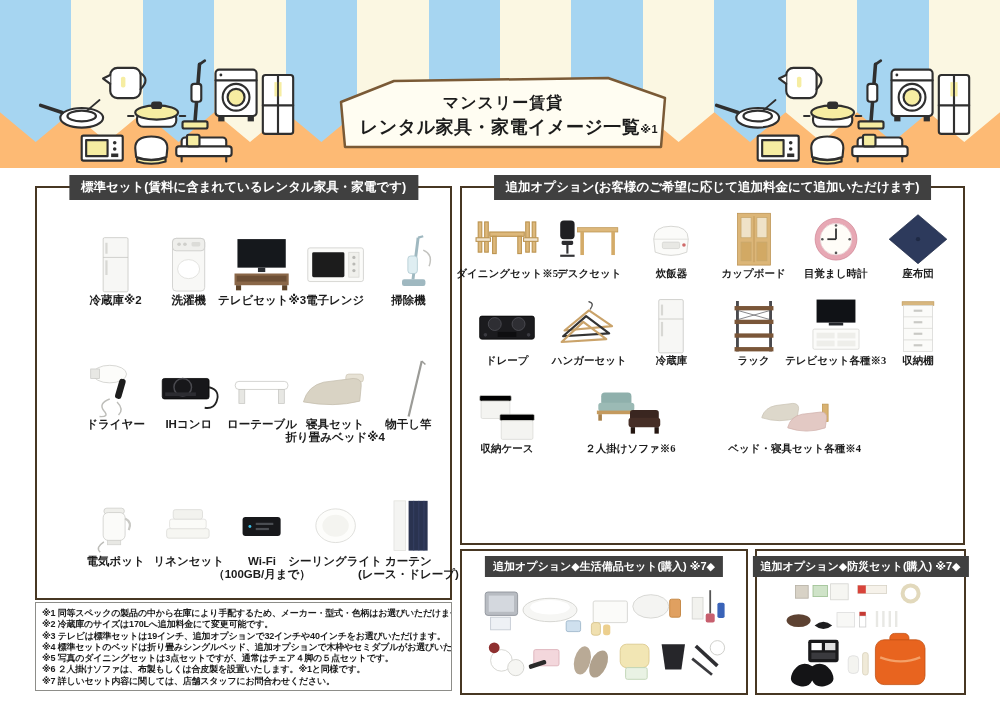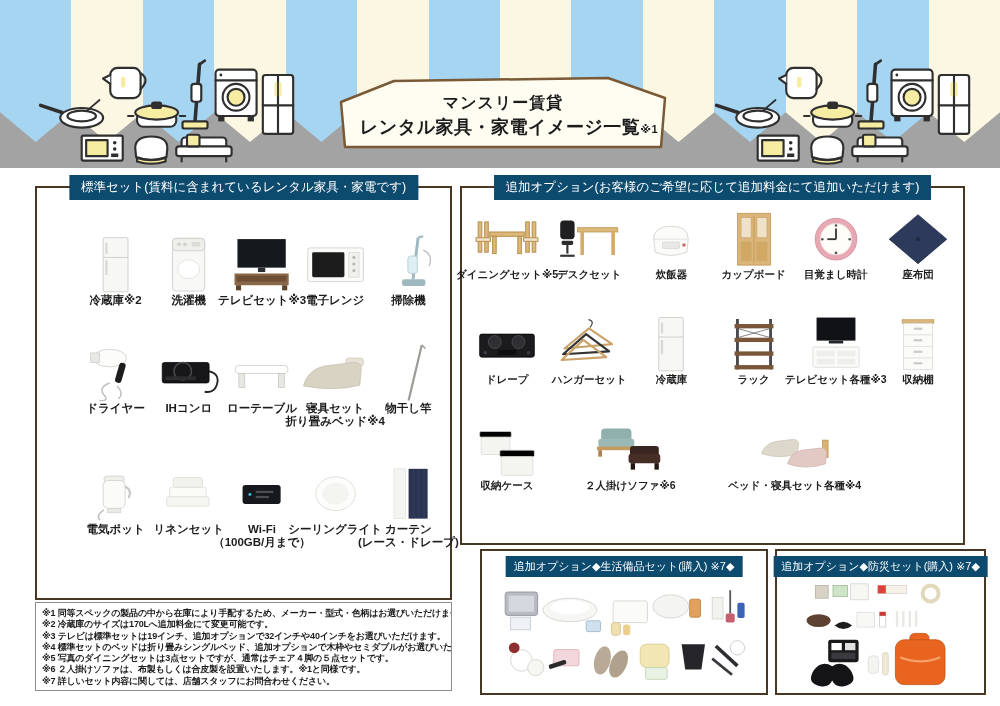--- a/index.html
+++ b/index.html
@@ -8,7 +8,7 @@
     font-family:"Liberation Sans","DejaVu Sans",sans-serif;color:#1c1c1c;
   }
   
-  .top-area{position:absolute;left:0;top:0;width:1000px;height:168px;background:#a3a3a3;}
+  .top-area{position:absolute;left:0;top:0;width:1000px;height:168px;background:#fdba74;}
   .awning{
     position:absolute;left:0;top:0;width:1000px;height:142px;
     background:repeating-linear-gradient(90deg,#a6d5f1 0 71.43px,#fbf7e2 71.43px 142.86px);

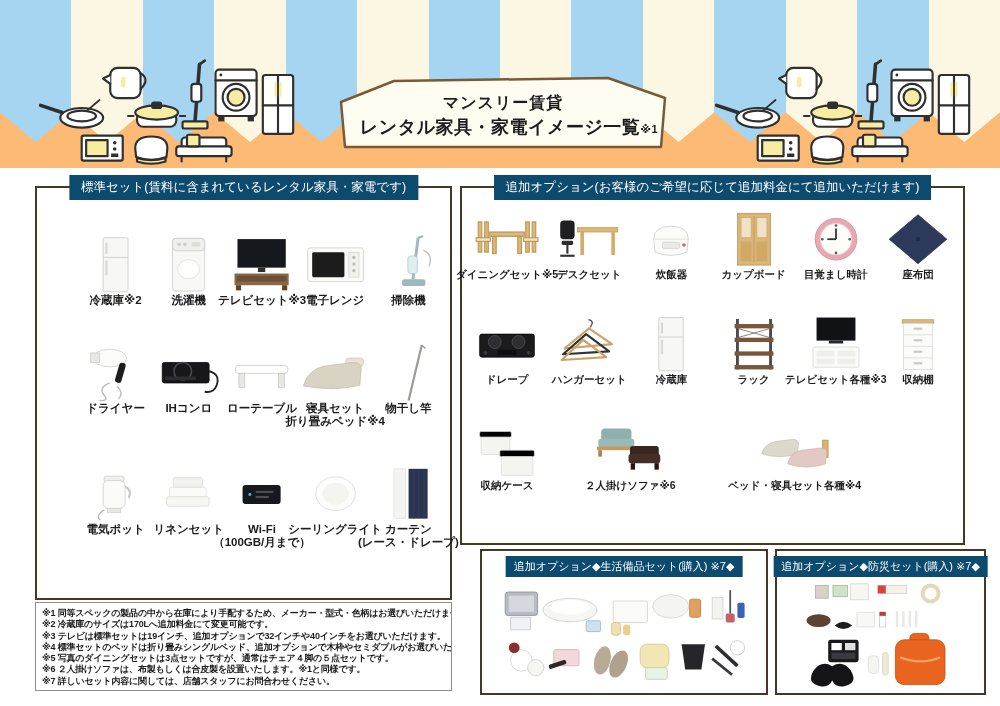--- a/index.html
+++ b/index.html
@@ -35,7 +35,7 @@
   .opt-panel{left:460px;top:186px;width:505px;height:359px;}
   .pill{
     position:absolute;top:-13px;left:50%;transform:translateX(-50%);
-    background:#0c4a6e;color:#fff;font-weight:normal;font-size:12.5px;
+    background:#404040;color:#fff;font-weight:bold;font-size:12.5px;
     padding:4px 12px;white-space:nowrap;z-index:2;
   }
   .grid{display:grid;box-sizing:border-box;}

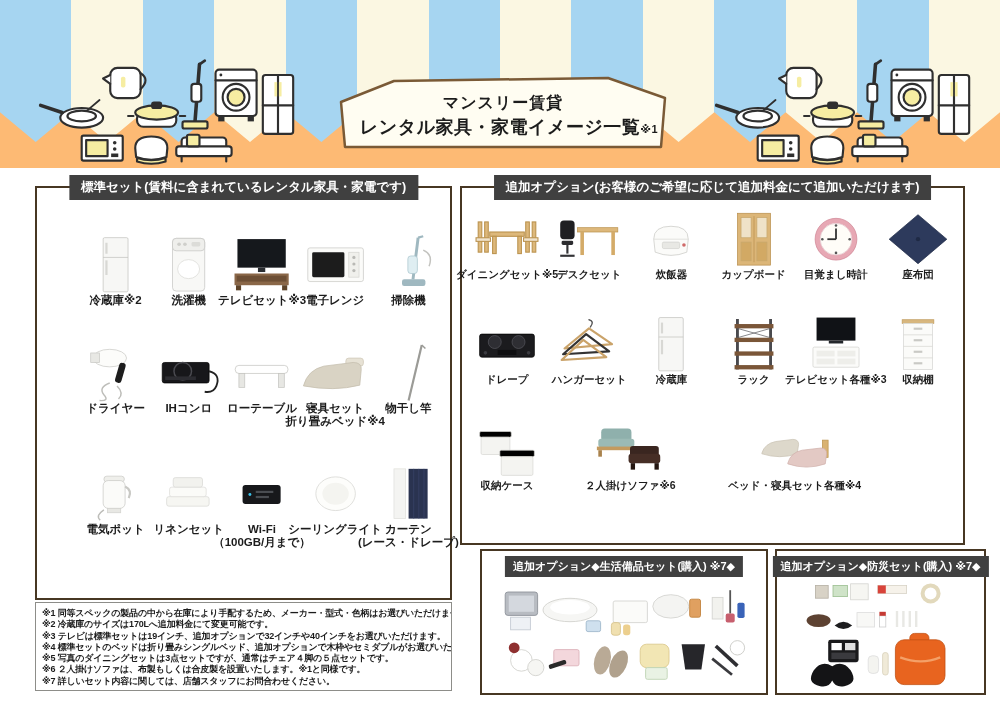--- a/index.html
+++ b/index.html
@@ -40,7 +40,7 @@
   }
   .grid{display:grid;box-sizing:border-box;}
   .std-grid{grid-template-columns:repeat(5,1fr);padding:16px 5px 2px;row-gap:4px;margin-left:37px;}
-  .opt-grid{grid-template-columns:repeat(6,1fr);padding:14px 4px 2px;row-gap:27px;}
+  .opt-grid{grid-template-columns:repeat(6,1fr);padding:14px 4px 2px;row-gap:9px;font-family:Liberation Serif, serif;}
   .cell{display:flex;flex-direction:column;align-items:center;min-width:0;}
   .img-box{width:100%;display:flex;align-items:flex-end;justify-content:center;}
   .std-grid .img-box{height:90px;}

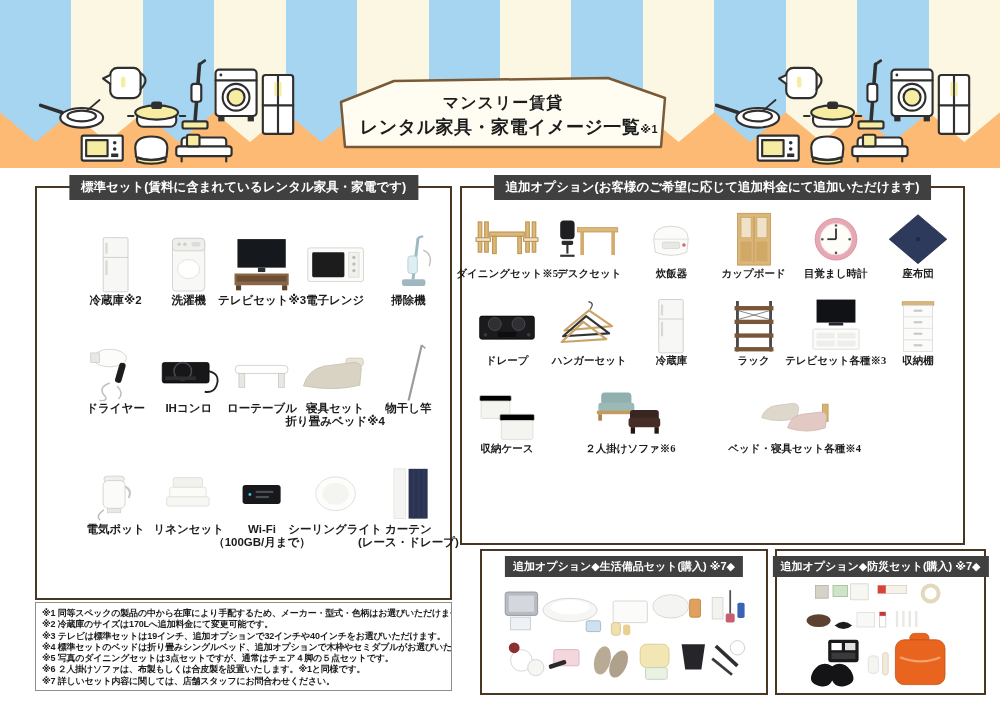--- a/index.html
+++ b/index.html
@@ -39,7 +39,7 @@
     padding:4px 12px;white-space:nowrap;z-index:2;
   }
   .grid{display:grid;box-sizing:border-box;}
-  .std-grid{grid-template-columns:repeat(5,1fr);padding:16px 5px 2px;row-gap:4px;margin-left:37px;}
+  .std-grid{grid-template-columns:repeat(5,1fr);padding:16px 5px 2px;row-gap:20px;margin-left:37px;}
   .opt-grid{grid-template-columns:repeat(6,1fr);padding:14px 4px 2px;row-gap:9px;font-family:Liberation Serif, serif;}
   .cell{display:flex;flex-direction:column;align-items:center;min-width:0;}
   .img-box{width:100%;display:flex;align-items:flex-end;justify-content:center;}

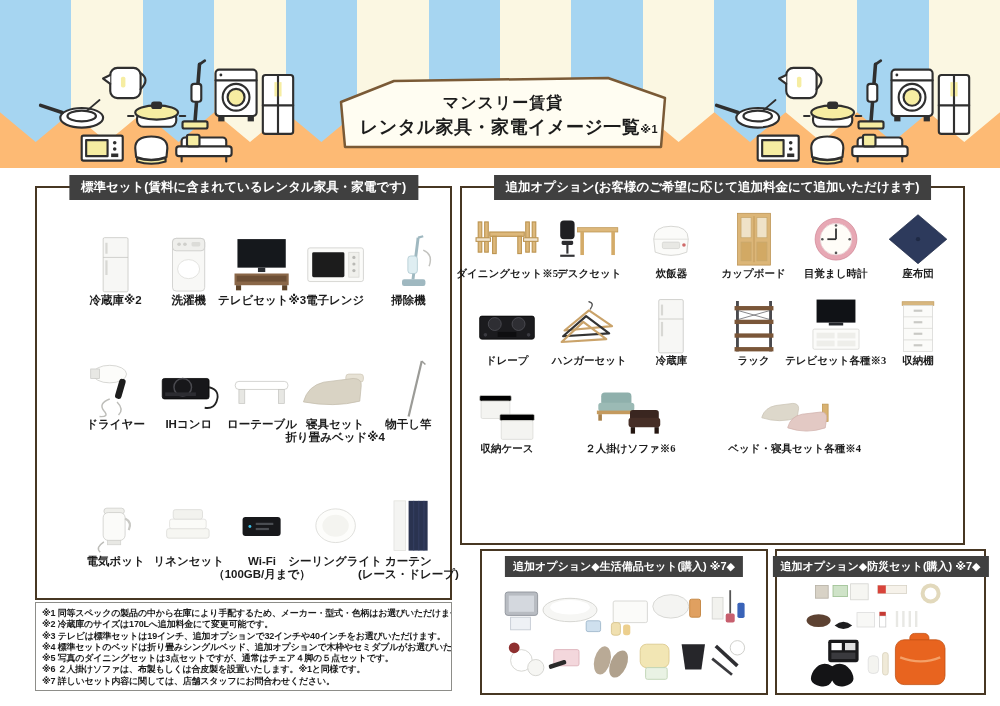--- a/index.html
+++ b/index.html
@@ -57,7 +57,7 @@
   }
   .fline{font-size:9px;font-weight:bold;line-height:11.3px;white-space:nowrap;letter-spacing:-0.2px;}
   
-  .purchase{padding-top:0;margin-left:20px;}
+  .purchase{padding-top:0;}
   .life-box{left:460px;top:549px;width:288px;height:146px;}
   .emg-box{left:755px;top:549px;width:211px;height:146px;}
   .purchase .pill{top:5px;font-size:11px;padding:3px 8px;}

